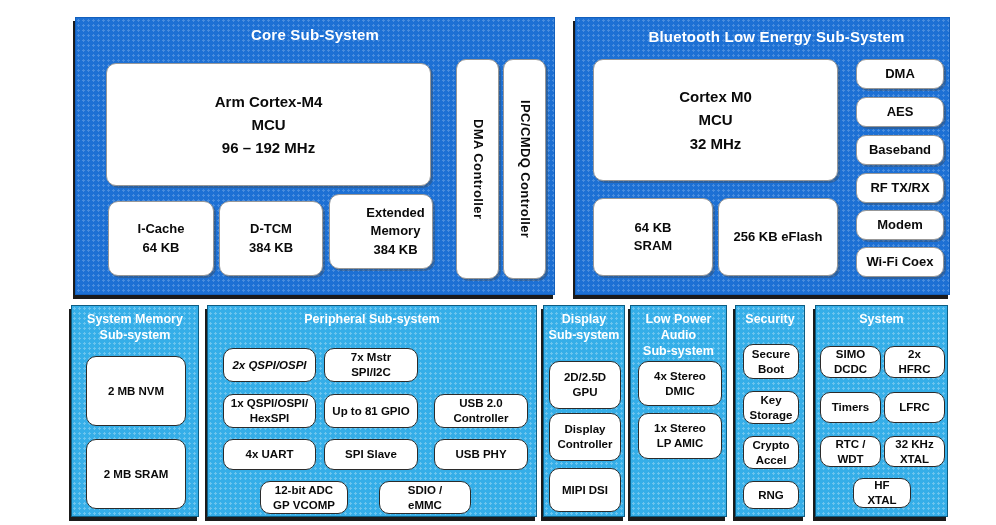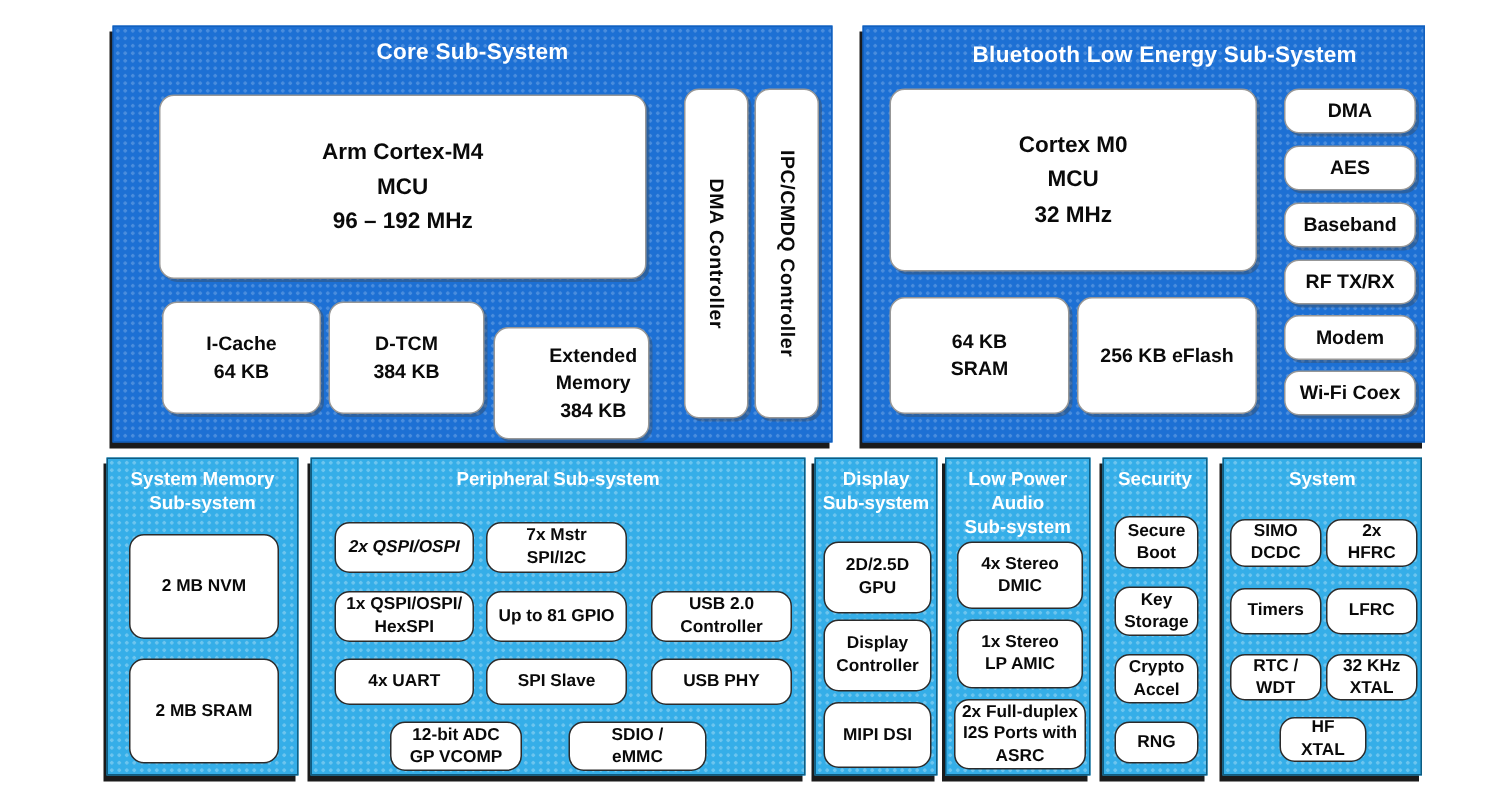--- a/index.html
+++ b/index.html
@@ -52,7 +52,7 @@
 64 KB</div>
     <div class="wbox top-box" style="left:143px;top:183px;width:104px;height:75px;">D-TCM
 384 KB</div>
-    <div class="wbox top-box" style="left:253px;top:200px;width:104px;height:75px;padding-left:29px;">Extended
+    <div class="wbox top-box" style="left:253px;top:176px;width:104px;height:75px;padding-left:29px;">Extended
 Memory
 384 KB</div>
     <div class="wbox top-box vert" style="left:380px;top:41px;width:43px;height:220px;">DMA Controller</div>

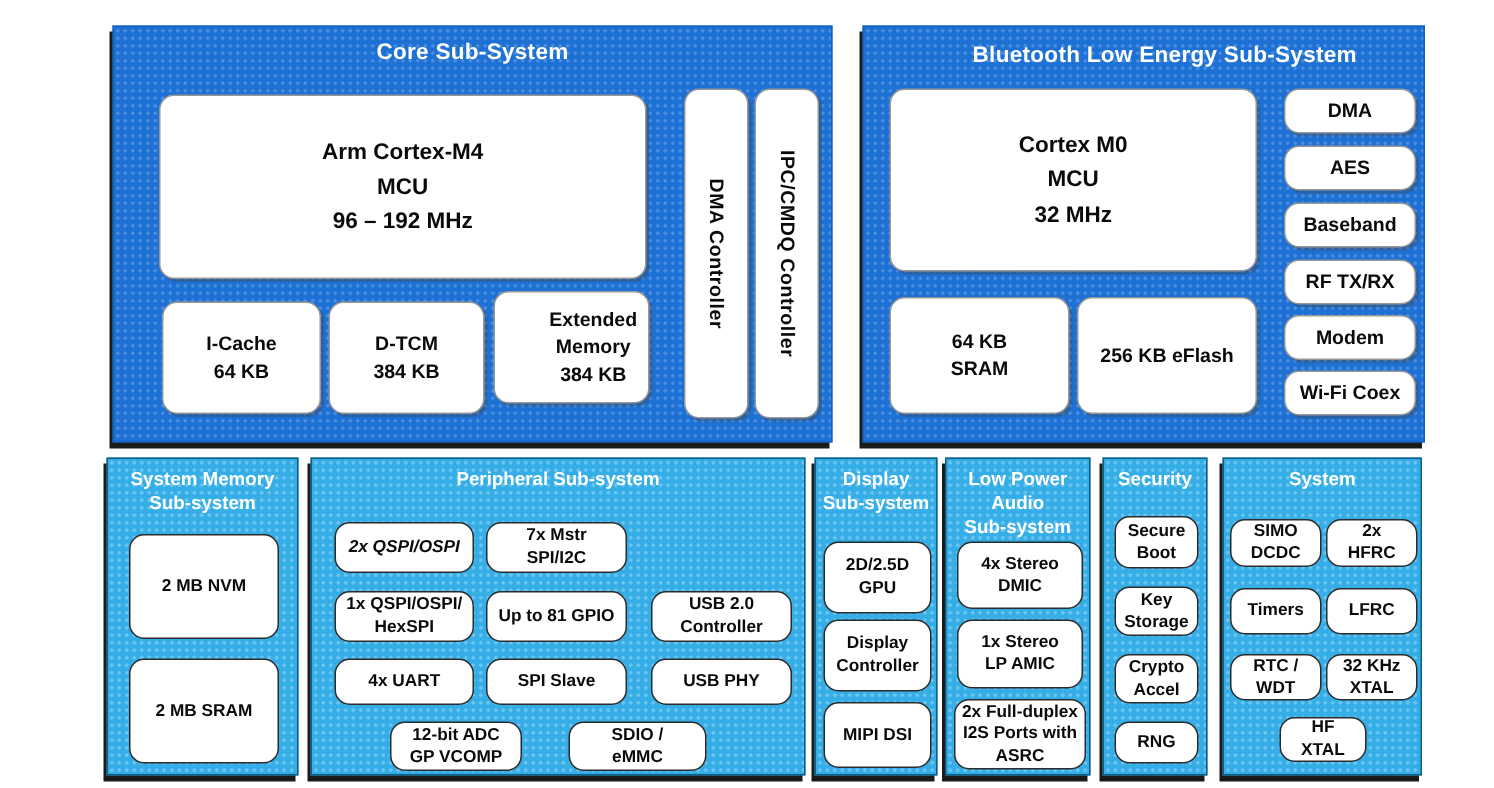--- a/index.html
+++ b/index.html
@@ -119,9 +119,6 @@
 DMIC</div>
     <div class="wbox bot-box" style="left:7px;top:107px;width:84px;height:46px;">1x Stereo
 LP AMIC</div>
-    <div class="wbox bot-box" style="left:5px;top:160px;width:88px;height:47px;">2x Full-duplex
-I2S Ports with
-ASRC</div>
   </div>
 
   <div class="sec light" style="left:735px;top:305px;width:70px;height:212px;">

